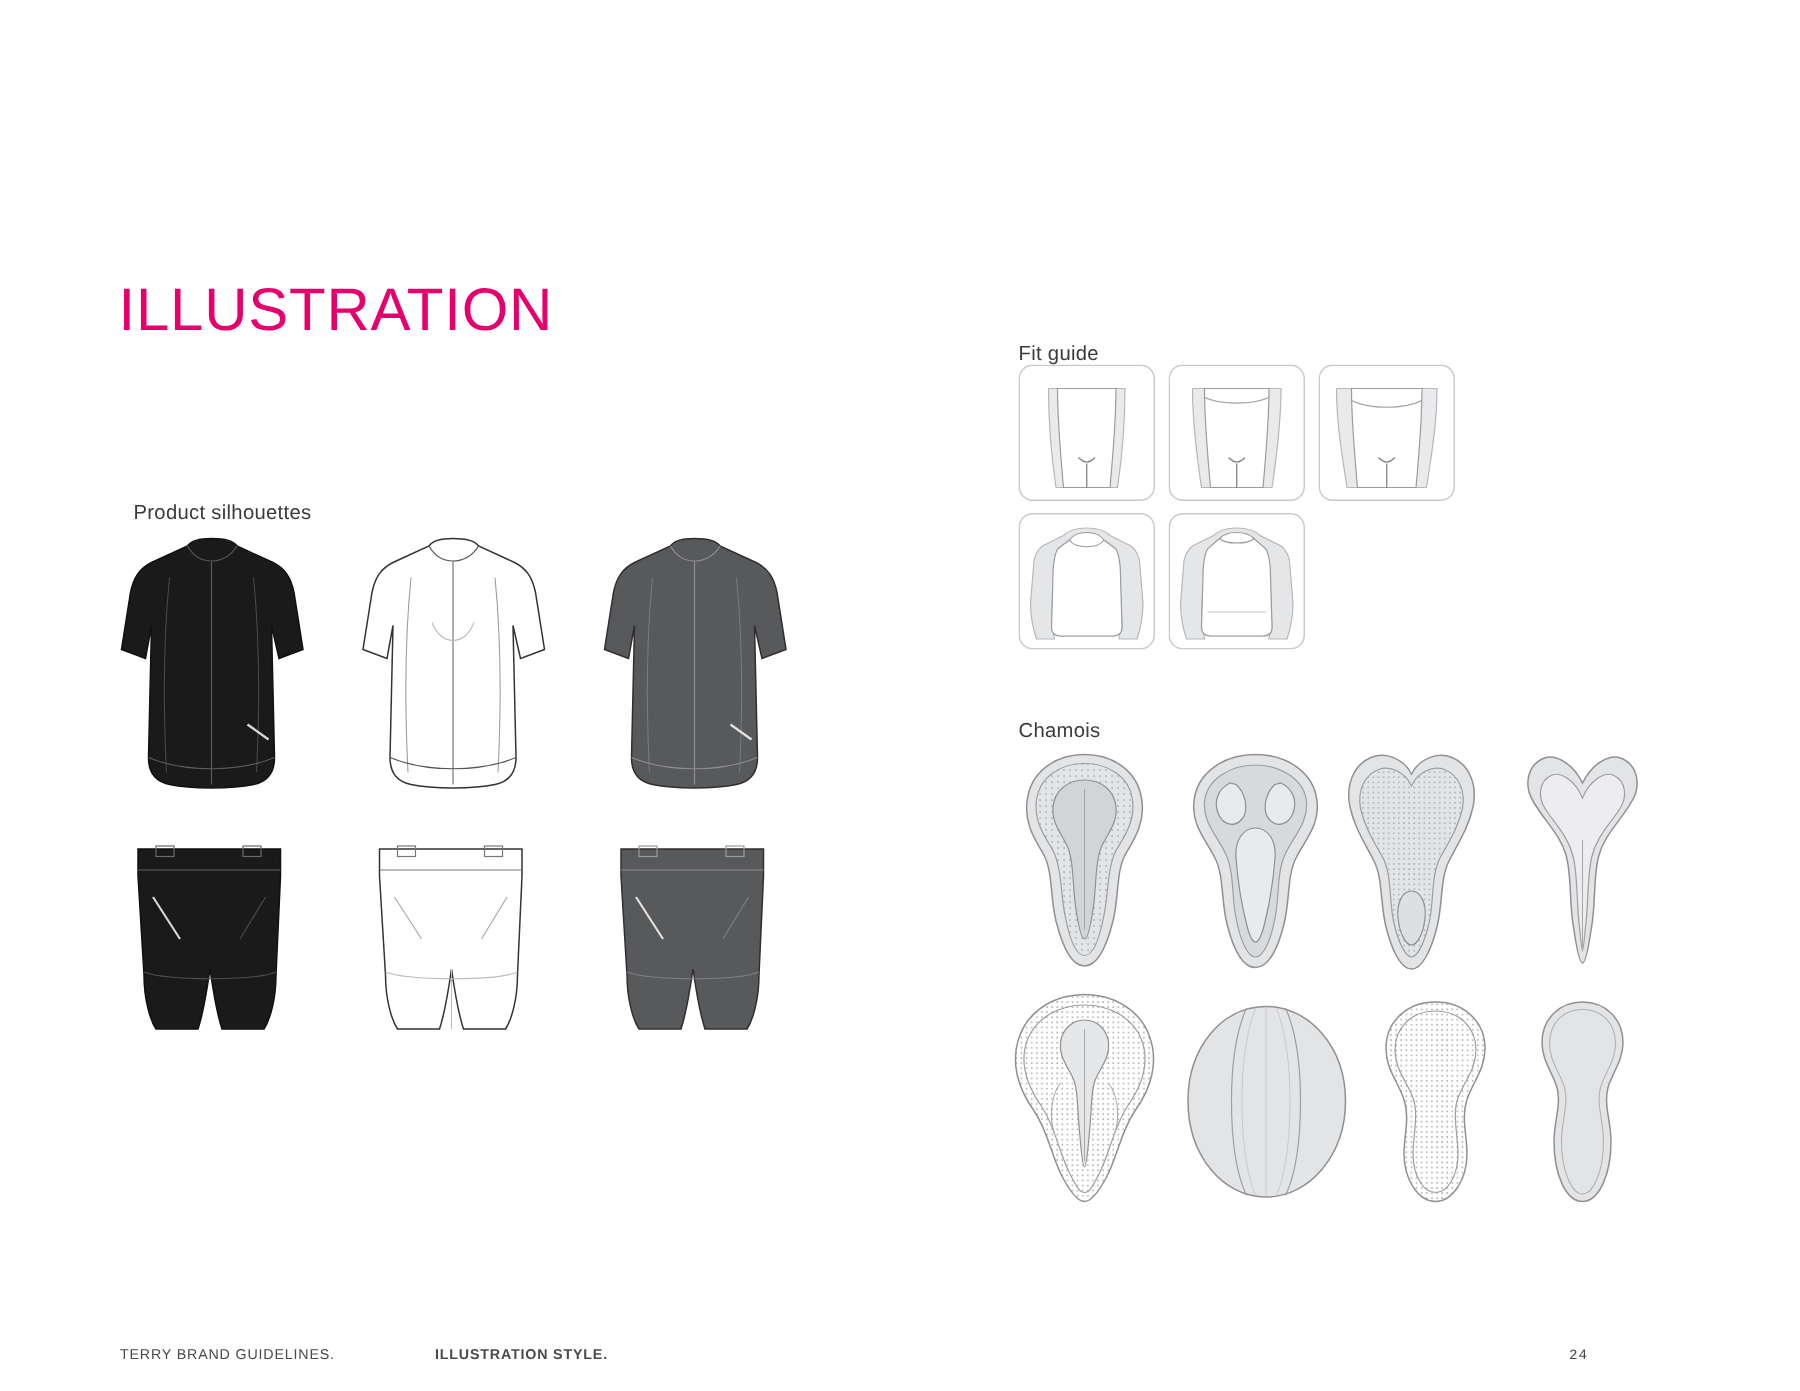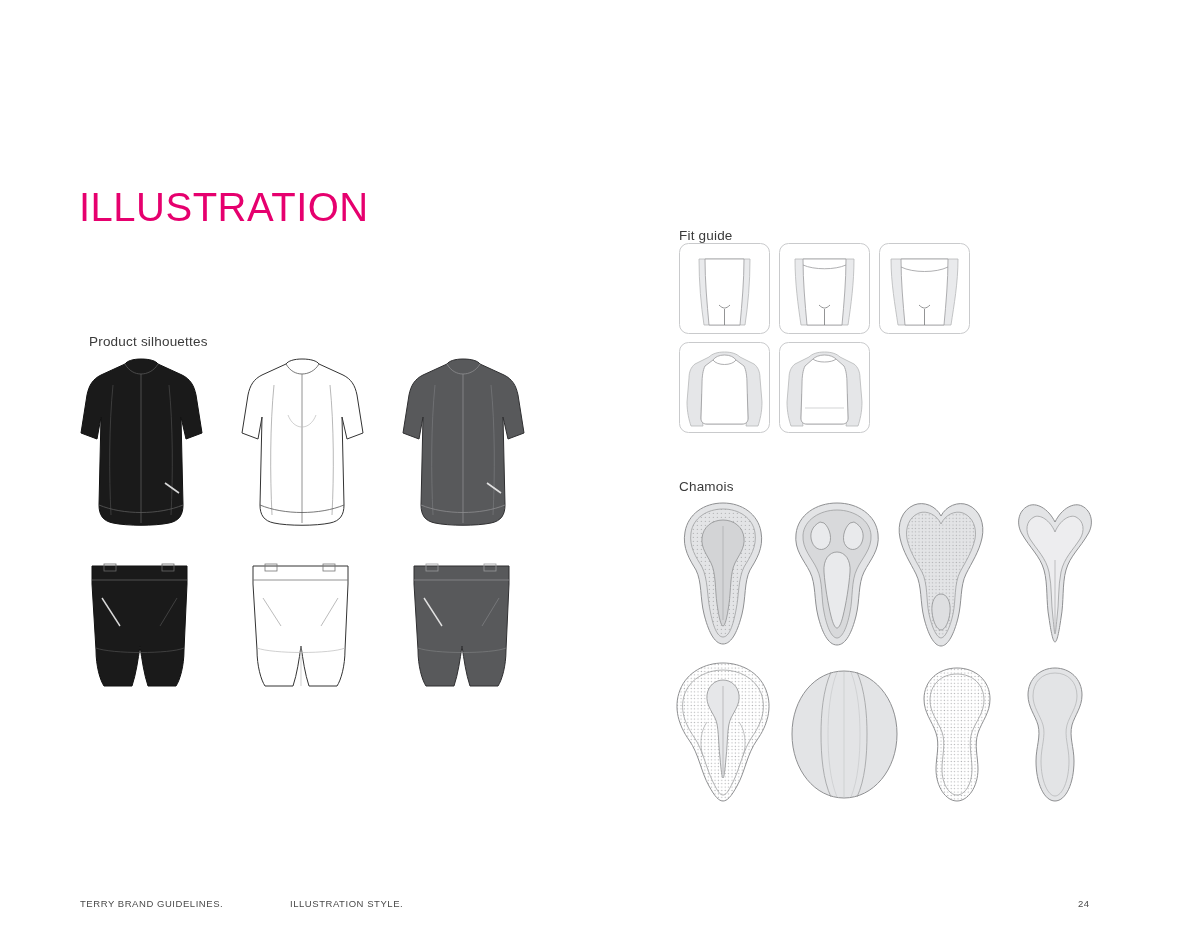--- a/index.html
+++ b/index.html
@@ -70,7 +70,7 @@
     margin-top: 36px;
   }
   #footer-left   { left: 80px; }
-  #footer-center { left: 290px; }
+  #footer-center { left: 290px; font-weight: bold; }
   #footer-page   { left: 1078px; }
 
   svg { display: block; }

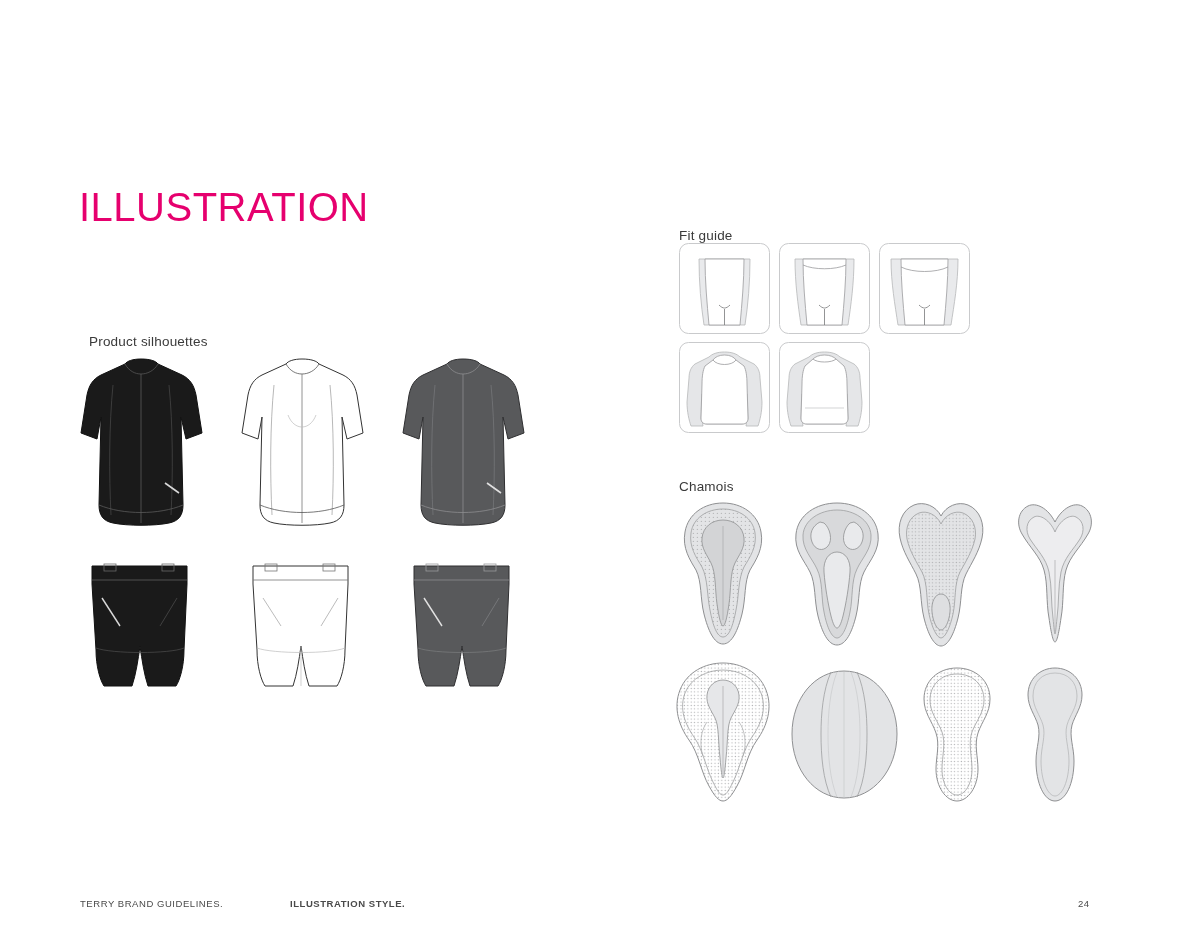--- a/index.html
+++ b/index.html
@@ -71,7 +71,7 @@
   }
   #footer-left   { left: 80px; }
   #footer-center { left: 290px; font-weight: bold; }
-  #footer-page   { left: 1078px; }
+  #footer-page   { left: 1046px; font-family: Liberation Mono, monospace; }
 
   svg { display: block; }
 </style>

